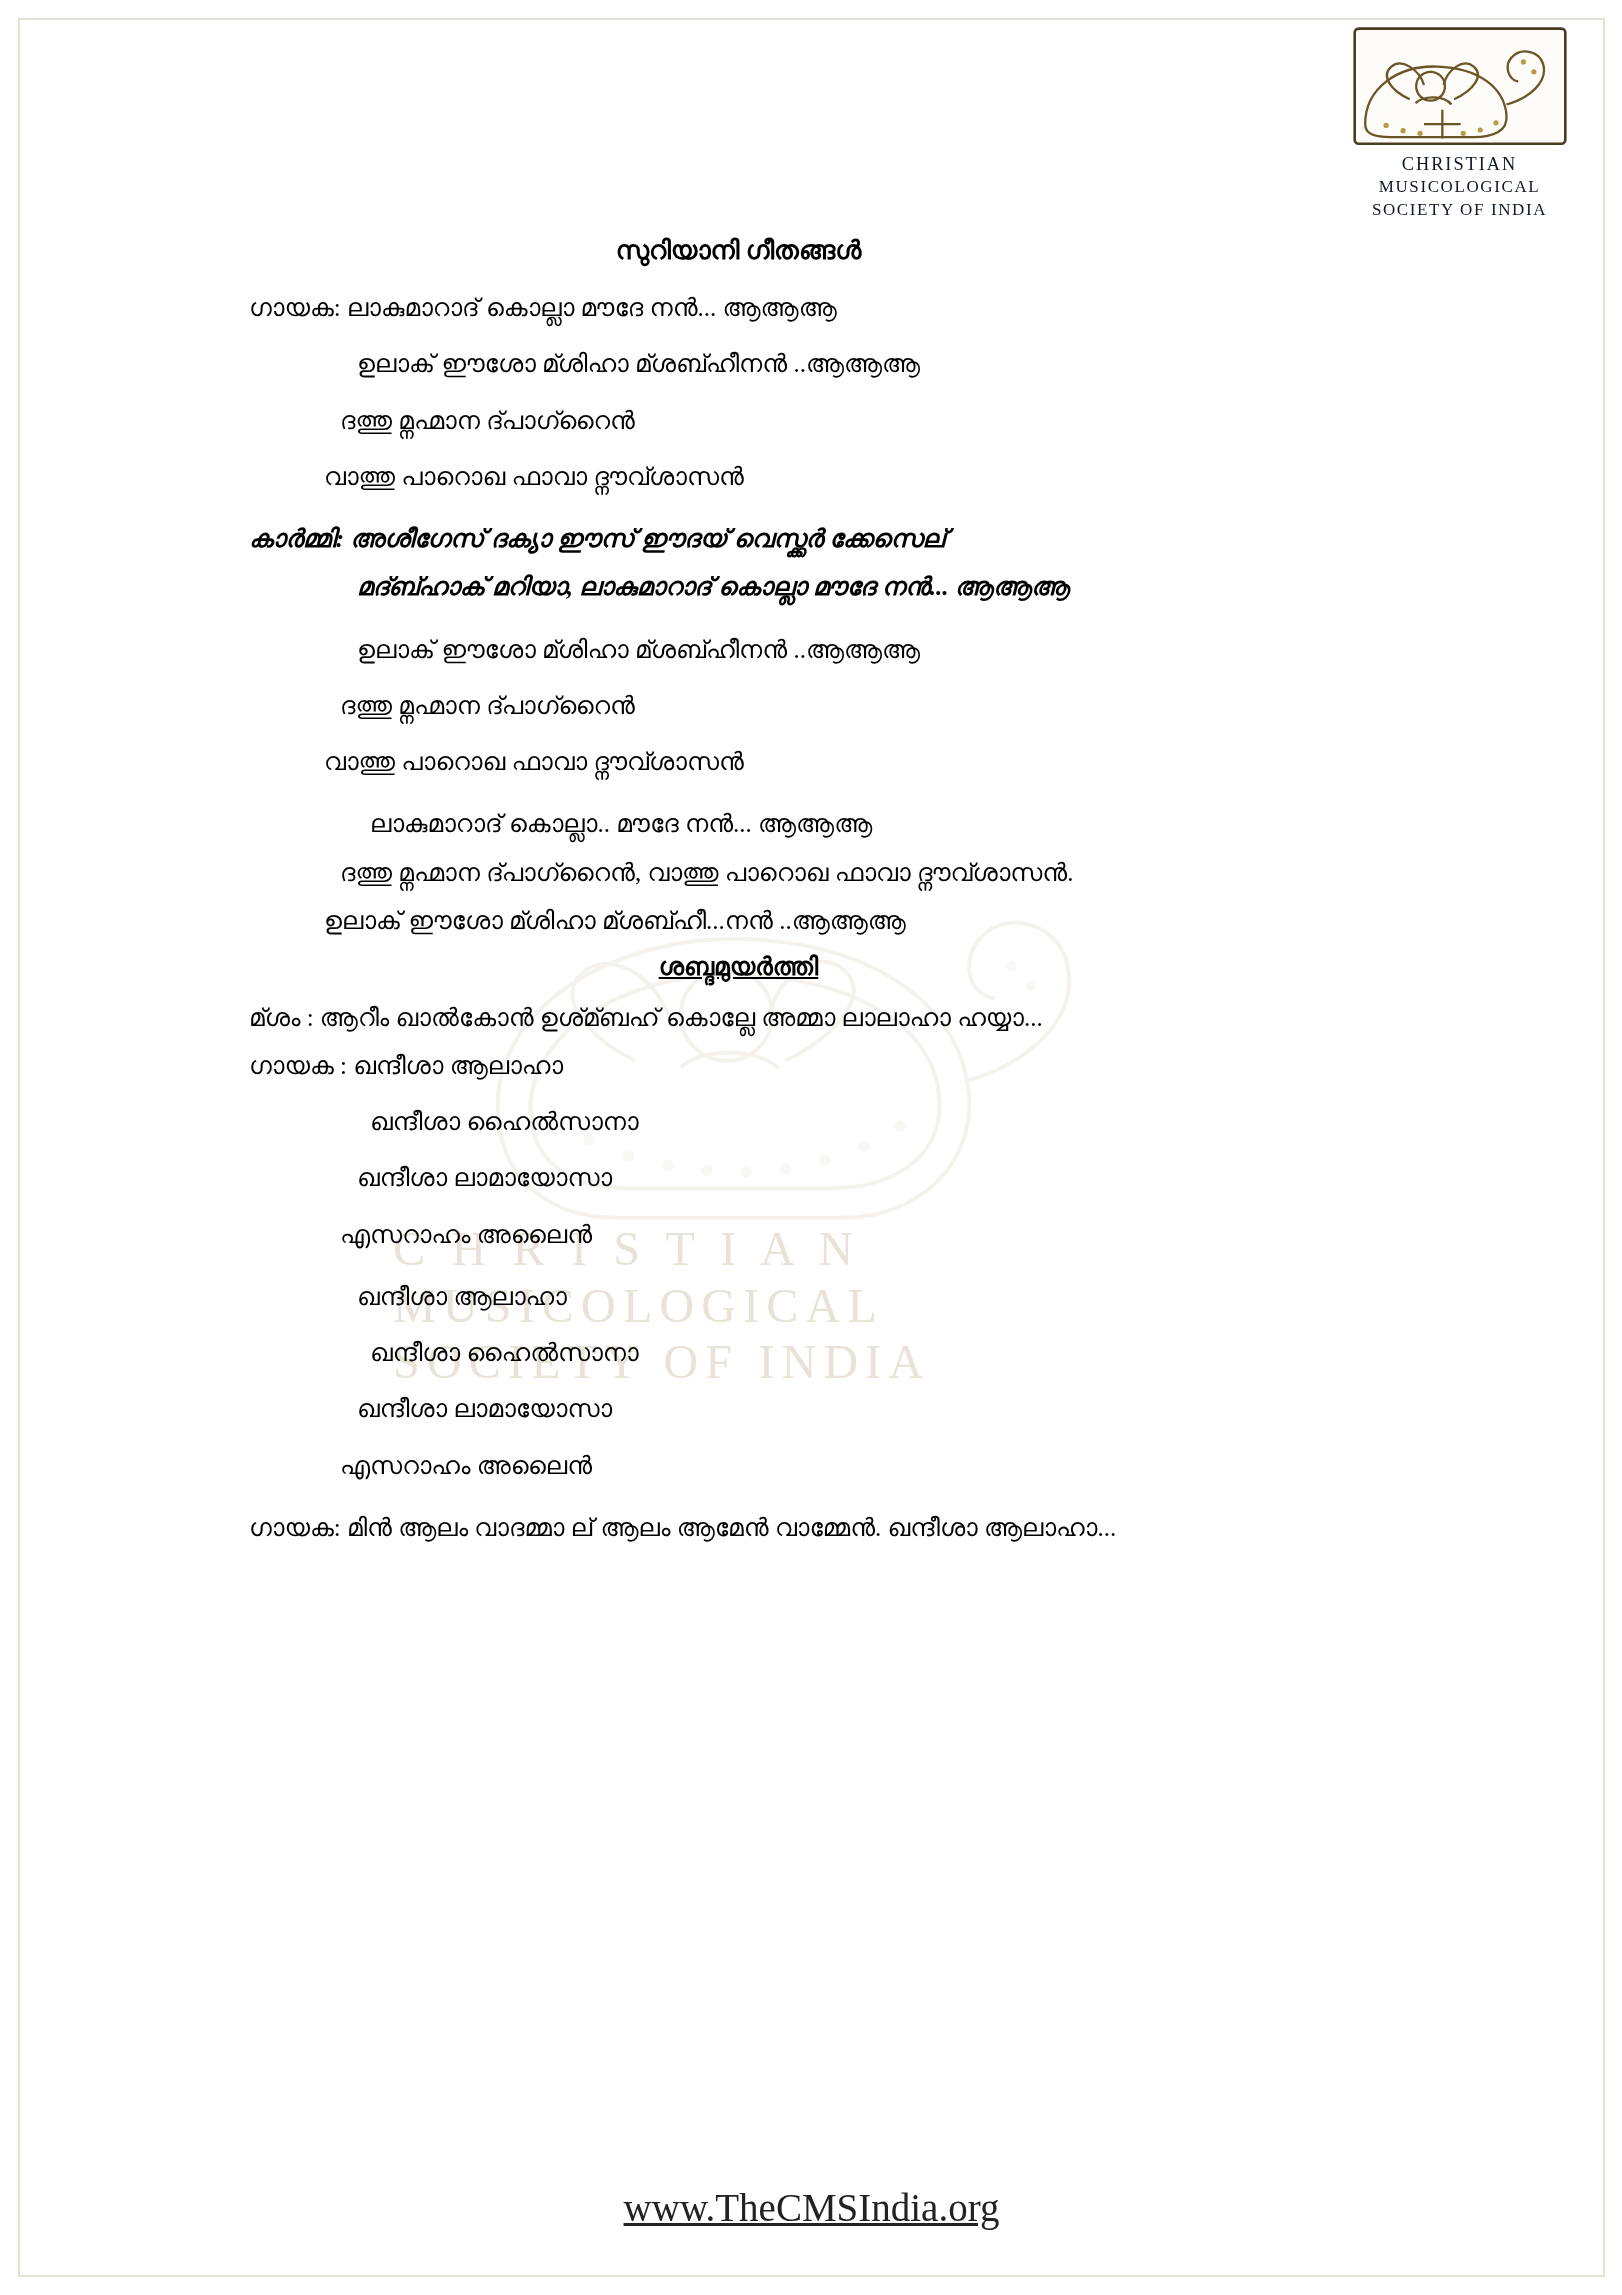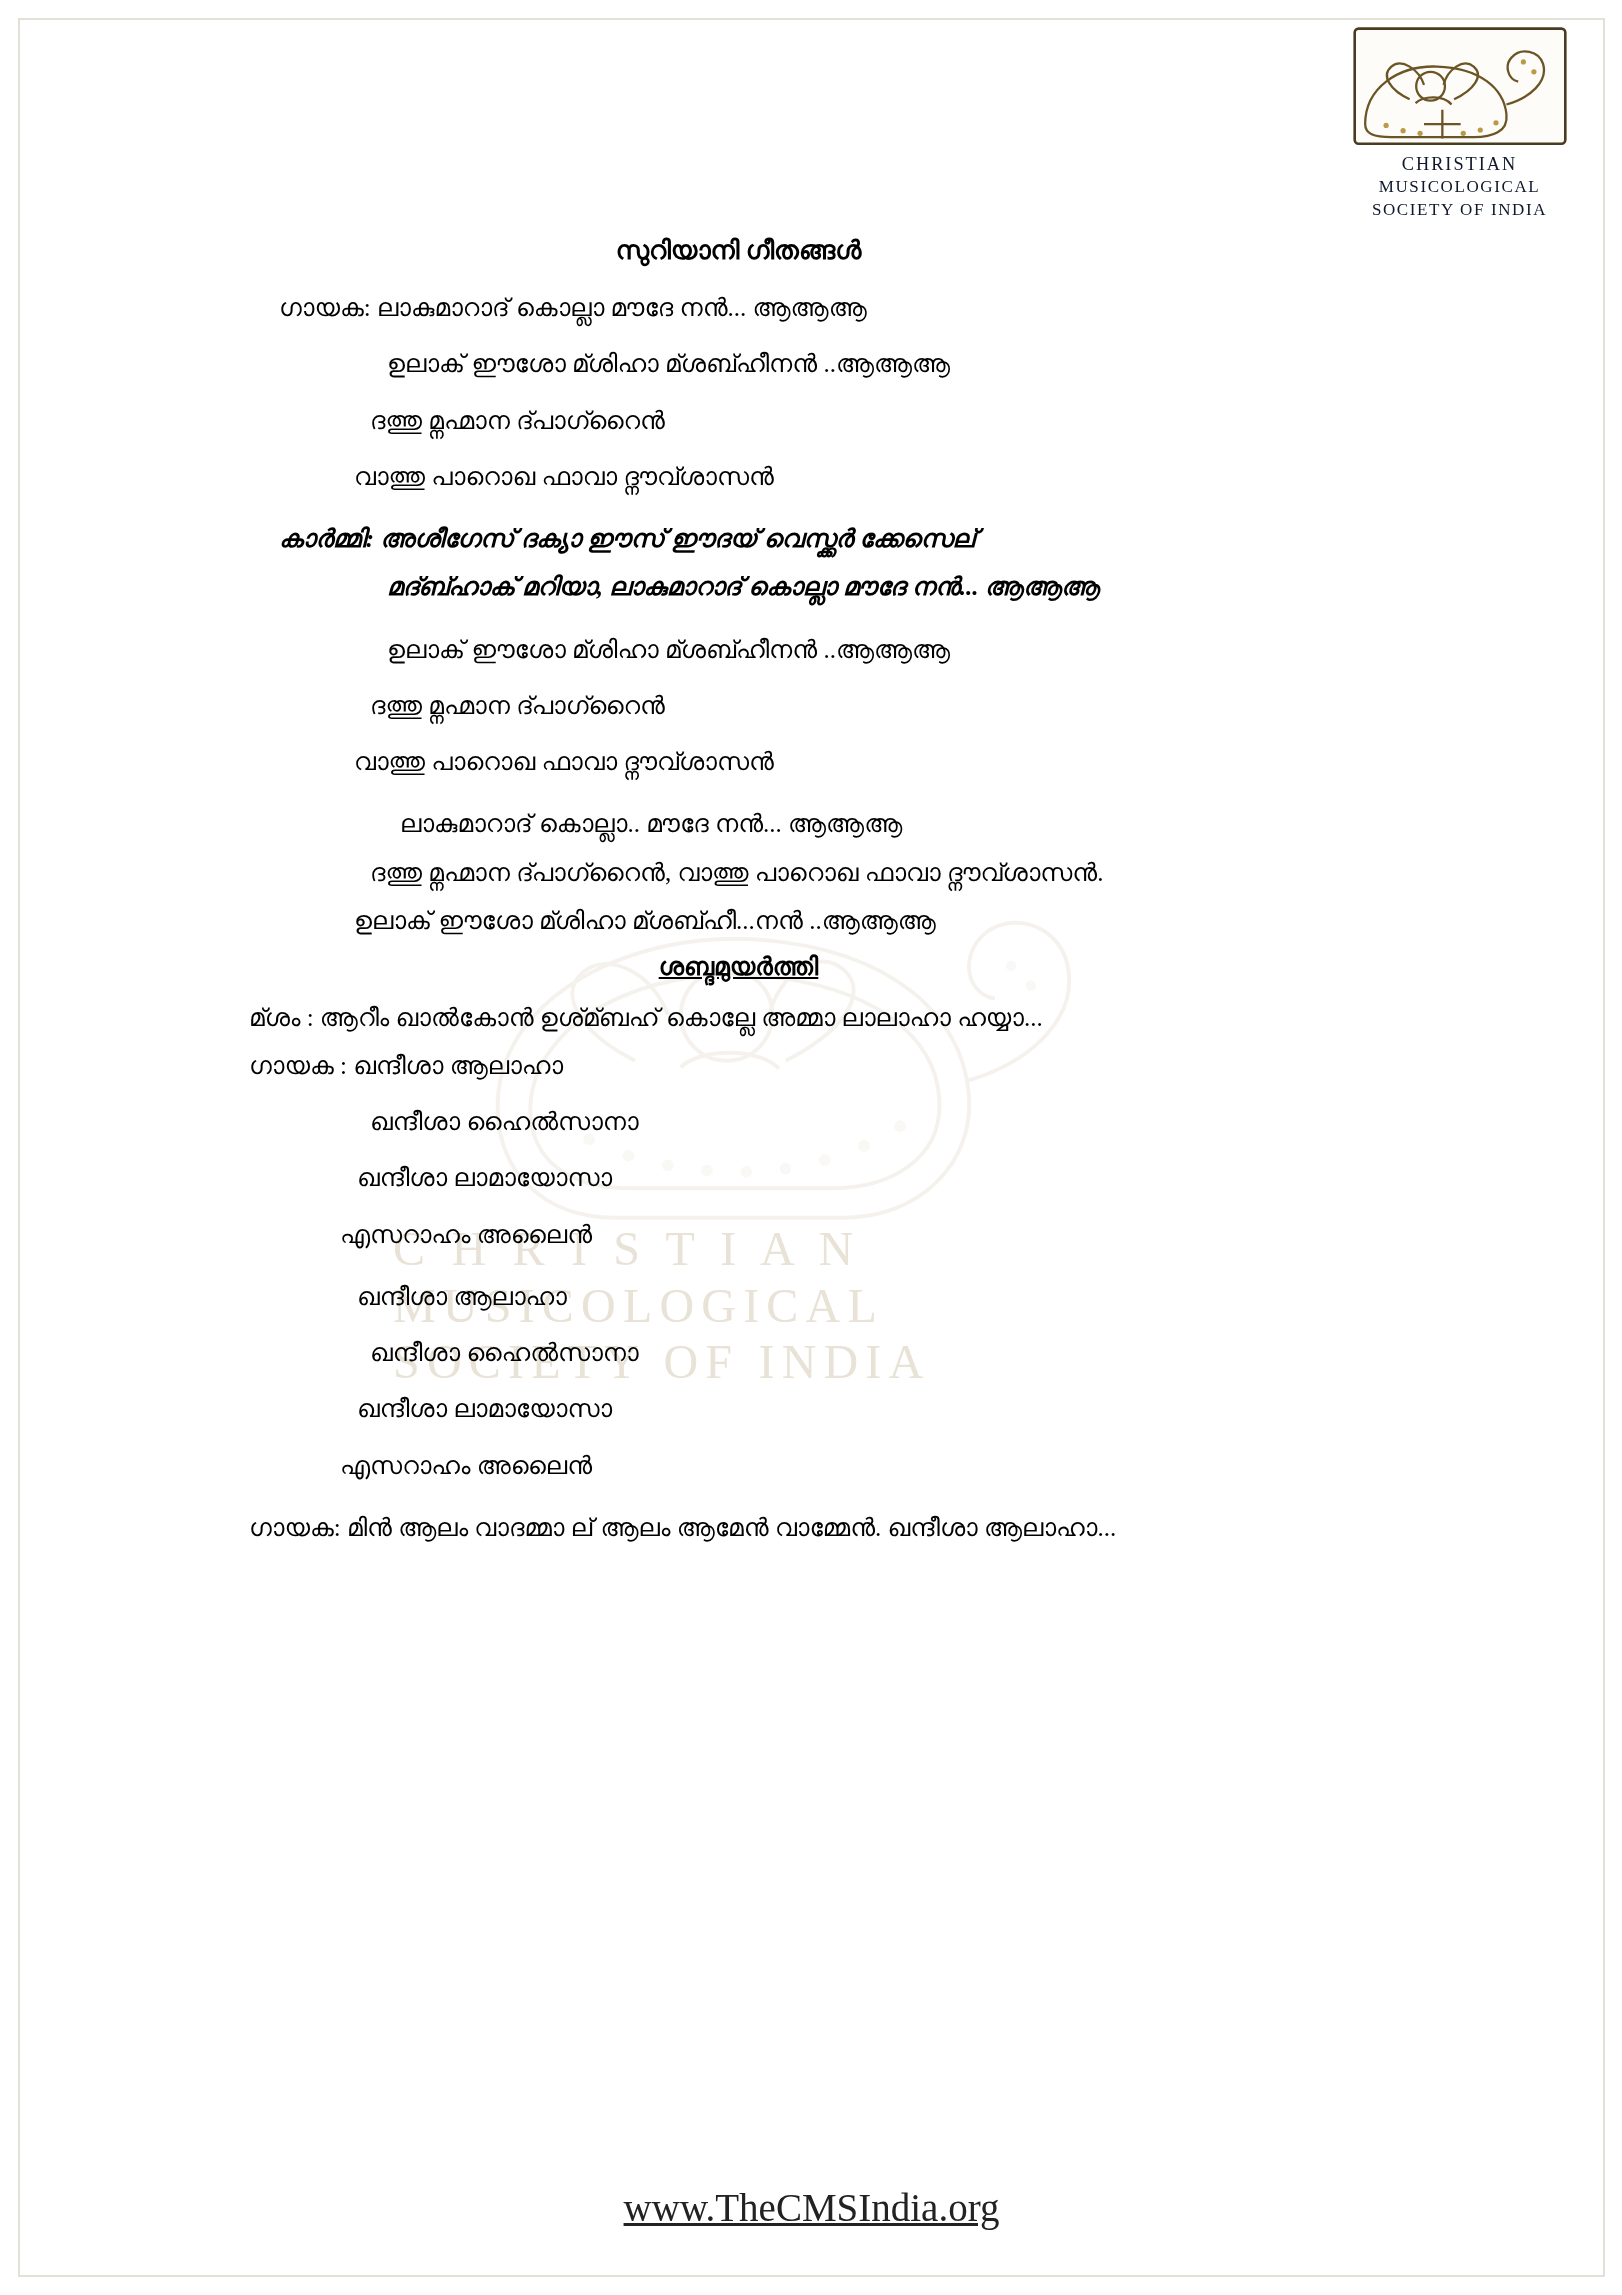--- a/index.html
+++ b/index.html
@@ -109,7 +109,7 @@
     margin: 0;
     padding: 0;
   }
-  .lines { margin-top: 26px; padding-left: 30px; }
+  .lines { margin-top: 26px; }
   .line-row { display: block; margin-bottom: 25px; }
   .i0  { padding-left: 249px; }
   .i1  { padding-left: 357px; }

